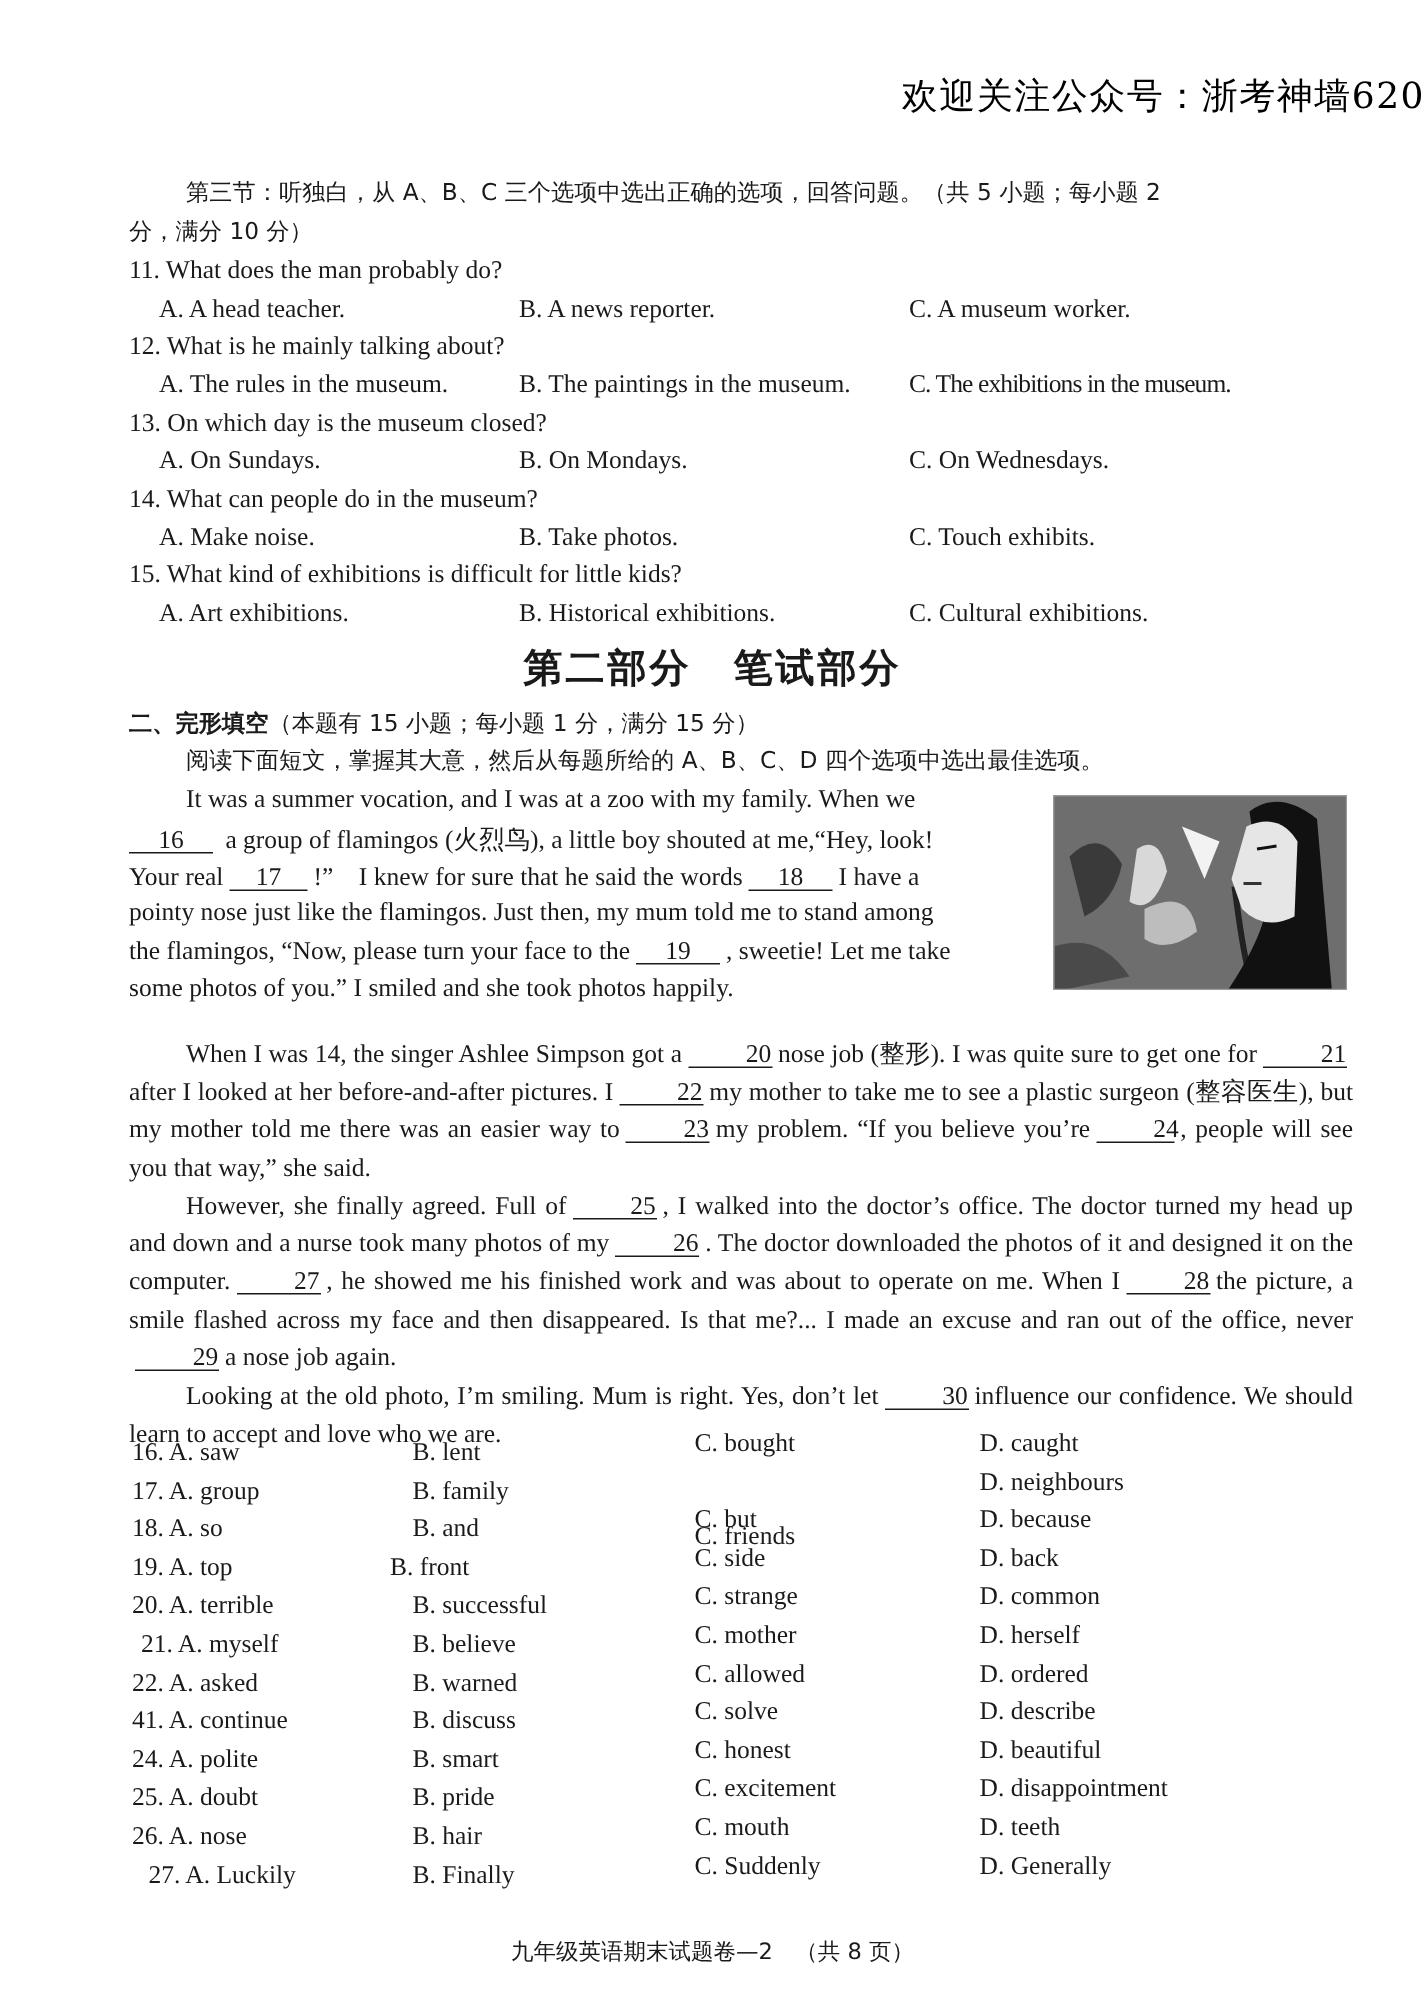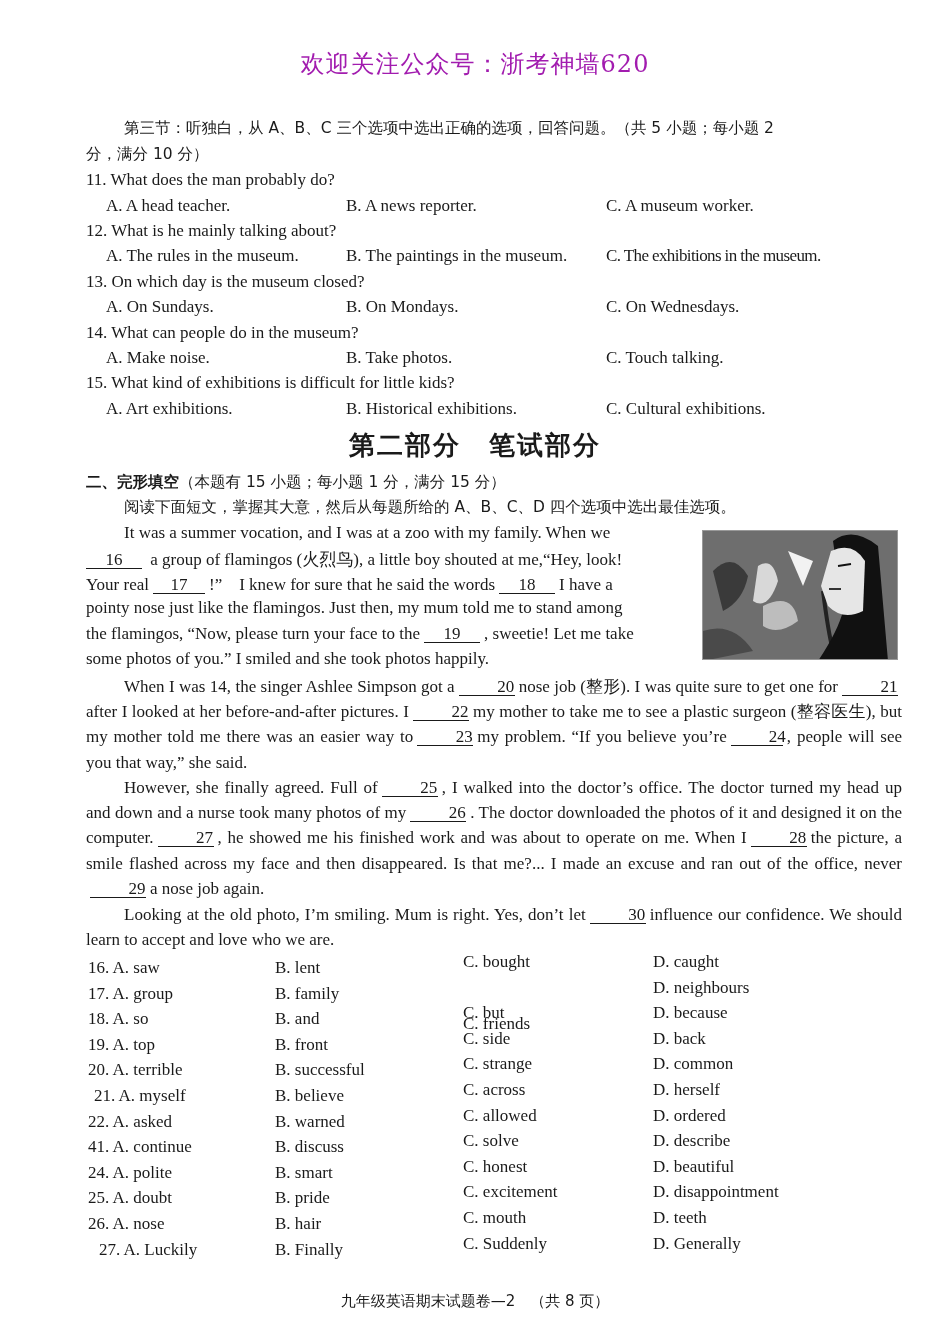--- a/index.html
+++ b/index.html
@@ -13,7 +13,7 @@
   }
   .header-banner {
     position: absolute; top: 48px; left: 0; width: 950px;
-    text-align: center; font-size: 24px; color: #a21caf;
+    text-align: right; font-size: 24px; color: #000000;
     font-family: "DejaVu Serif", serif; letter-spacing: 1px;
   }
   .line { position: absolute; left: 86px; white-space: nowrap; }

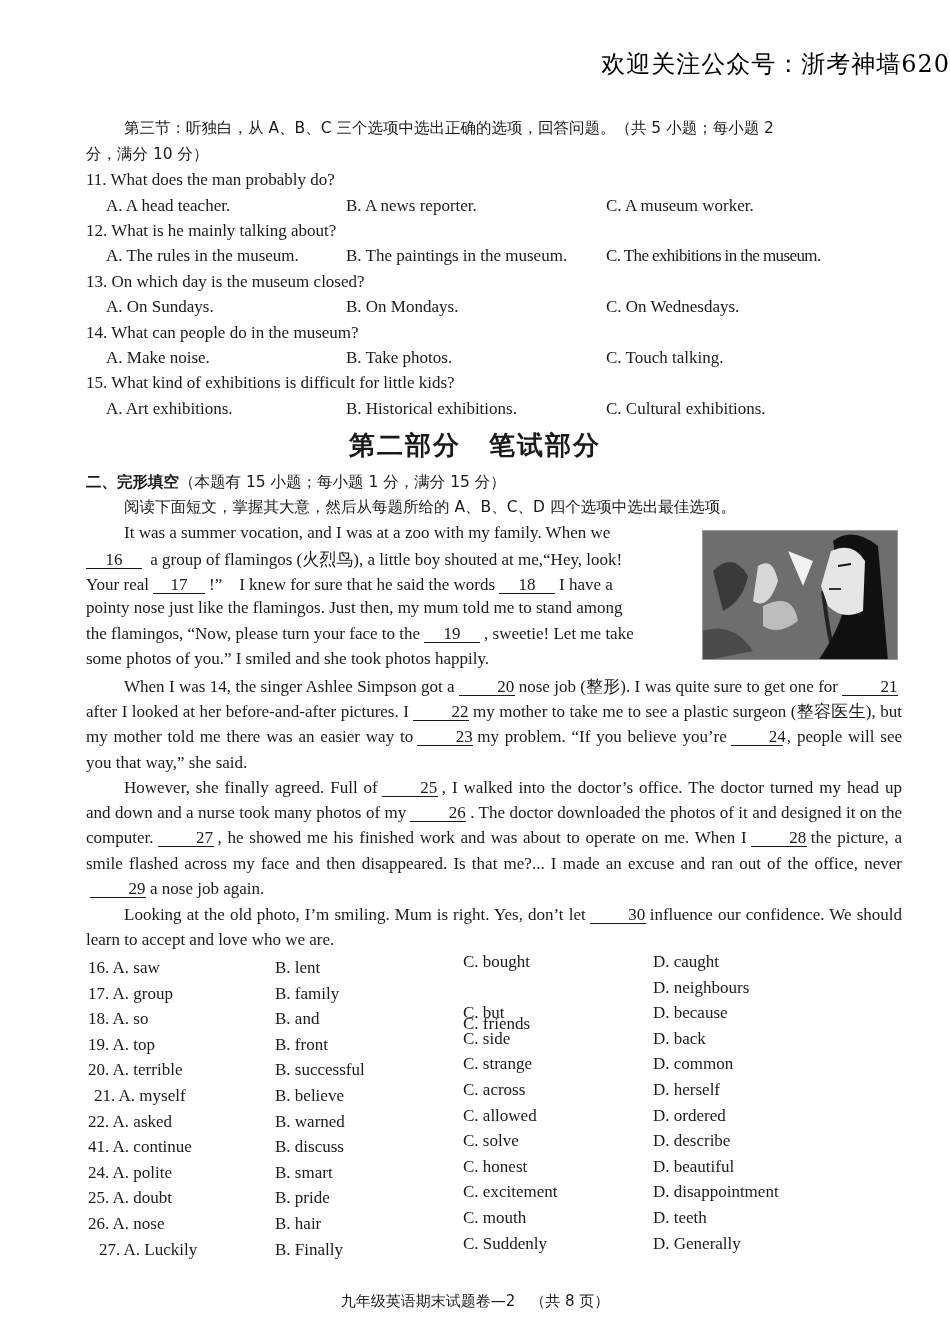--- a/index.html
+++ b/index.html
@@ -67,7 +67,7 @@
   <div class="line" style="top:323px;">14. What can people do in the museum?</div>
   <div class="opt" style="top:348px;left:106px;">A. Make noise.</div>
   <div class="opt" style="top:348px;left:346px;">B. Take photos.</div>
-  <div class="opt" style="top:348px;left:606px;">C. Touch talking.</div>
+  <div class="opt" style="top:348px;left:606px;">C. Touch exhibits.</div>
 
   <div class="line" style="top:373px;">15. What kind of exhibitions is difficult for little kids?</div>
   <div class="opt" style="top:399px;left:106px;">A. Art exhibitions.</div>

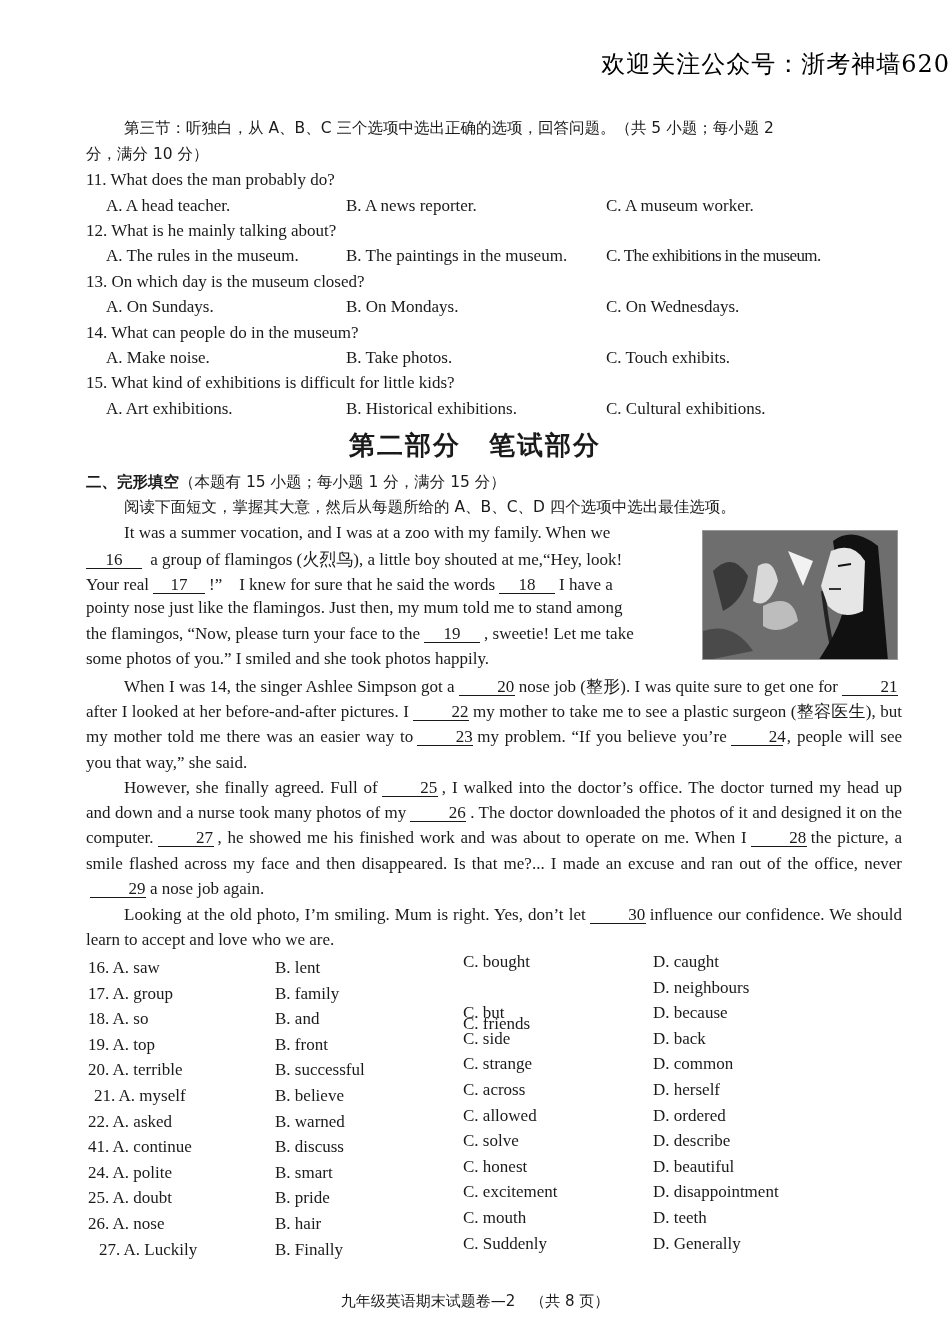--- a/index.html
+++ b/index.html
@@ -29,7 +29,7 @@
     min-width: 52px; line-height: 17px; margin: 0 4px;
   }
   .para { position: absolute; left: 86px; width: 816px; line-height: 25.2px; text-align: justify; }
-  .para p { text-indent: 38px; }
+  .para p { text-indent: 38px; margin-top: 16px; }
   .photo {
     position: absolute; left: 702px; top: 530px; width: 196px; height: 130px;
     background: #6b6b6b; overflow: hidden; border: 1px solid #999;

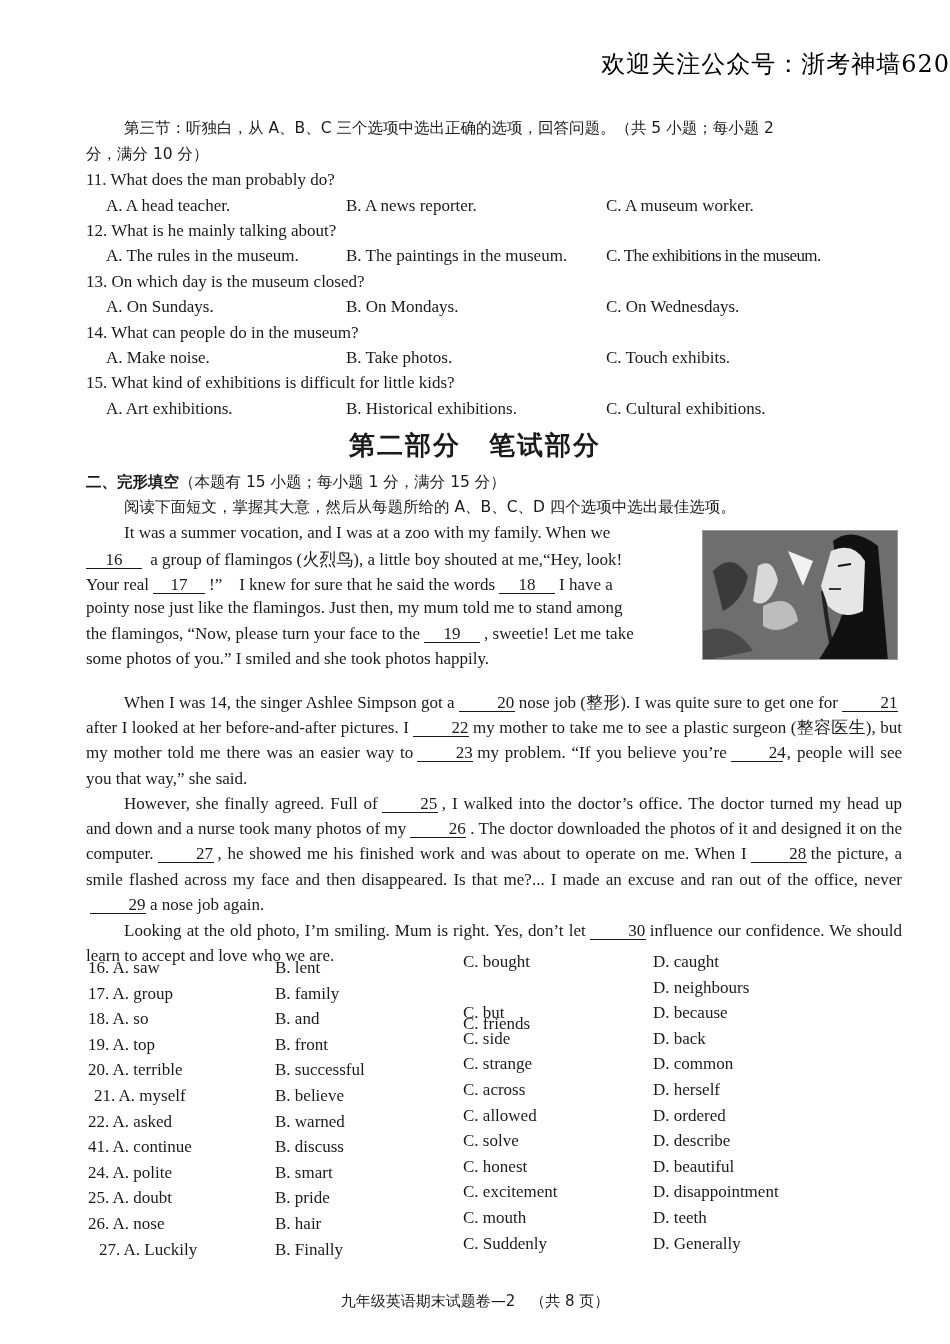--- a/index.html
+++ b/index.html
@@ -146,7 +146,7 @@
     <div class="opt" style="left: 463px; top: 1003.2px;">C. but</div>
     <div class="opt" style="left: 653px; top: 1003.2px;">D. because</div>
     <div class="opt" style="left: 88px; top: 1034.8px;">19. A. top</div>
-    <div class="opt" style="left: 275px; top: 1034.8px;">B. front</div>
+    <div class="opt" style="left: 260px; top: 1034.8px;">B. front</div>
     <div class="opt" style="left: 463px; top: 1028.8px;">C. side</div>
     <div class="opt" style="left: 653px; top: 1028.8px;">D. back</div>
     <div class="opt" style="left: 88px; top: 1060.4px;">20. A. terrible</div>

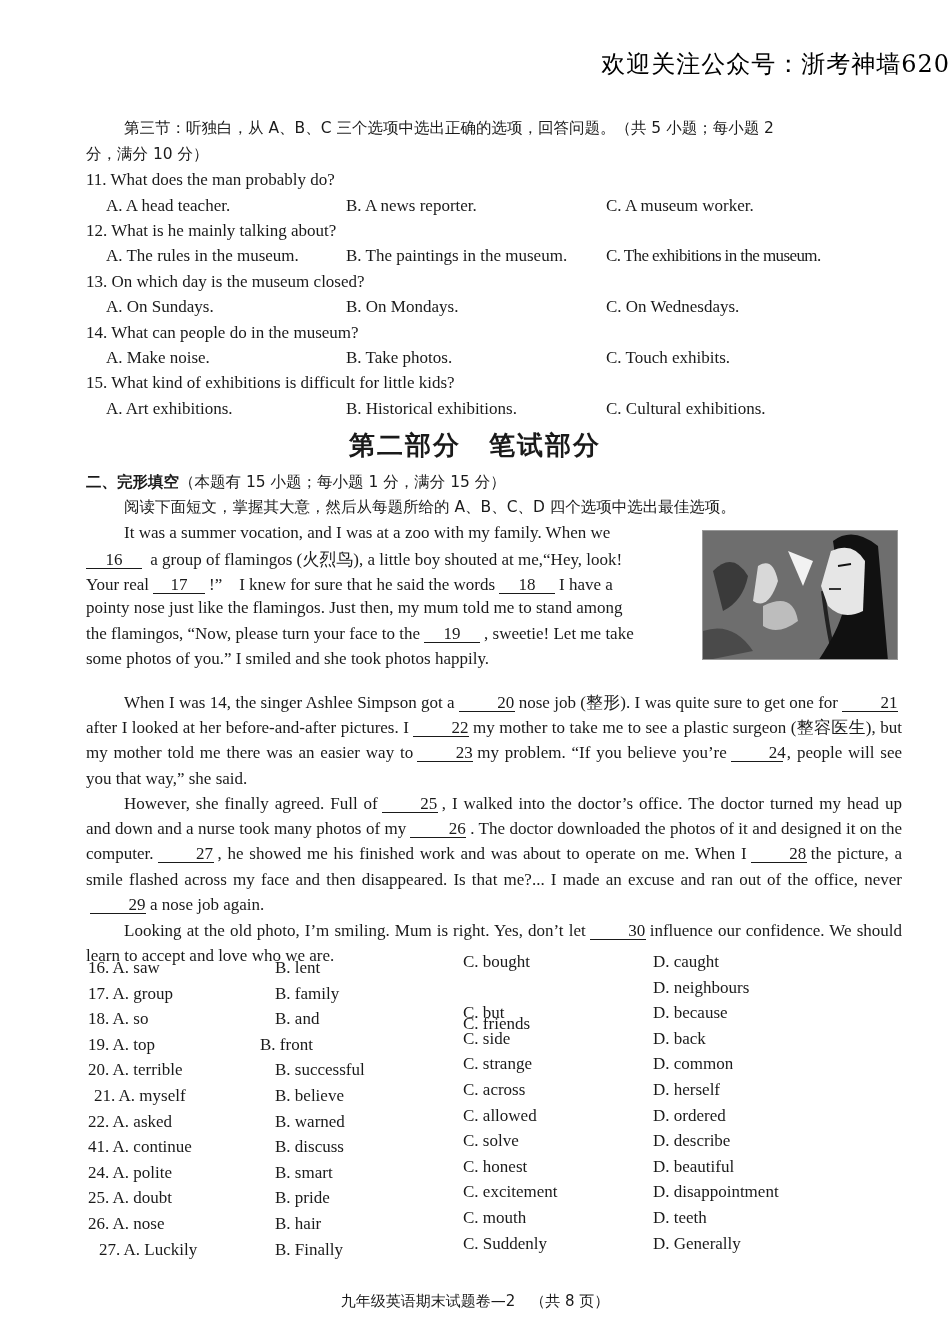--- a/index.html
+++ b/index.html
@@ -155,7 +155,7 @@
     <div class="opt" style="left: 653px; top: 1054.4px;">D. common</div>
     <div class="opt" style="left: 94px; top: 1086px;">21. A. myself</div>
     <div class="opt" style="left: 275px; top: 1086px;">B. believe</div>
-    <div class="opt" style="left: 463px; top: 1080px;">C. across</div>
+    <div class="opt" style="left: 463px; top: 1080px;">C. mother</div>
     <div class="opt" style="left: 653px; top: 1080px;">D. herself</div>
     <div class="opt" style="left: 88px; top: 1111.6px;">22. A. asked</div>
     <div class="opt" style="left: 275px; top: 1111.6px;">B. warned</div>

